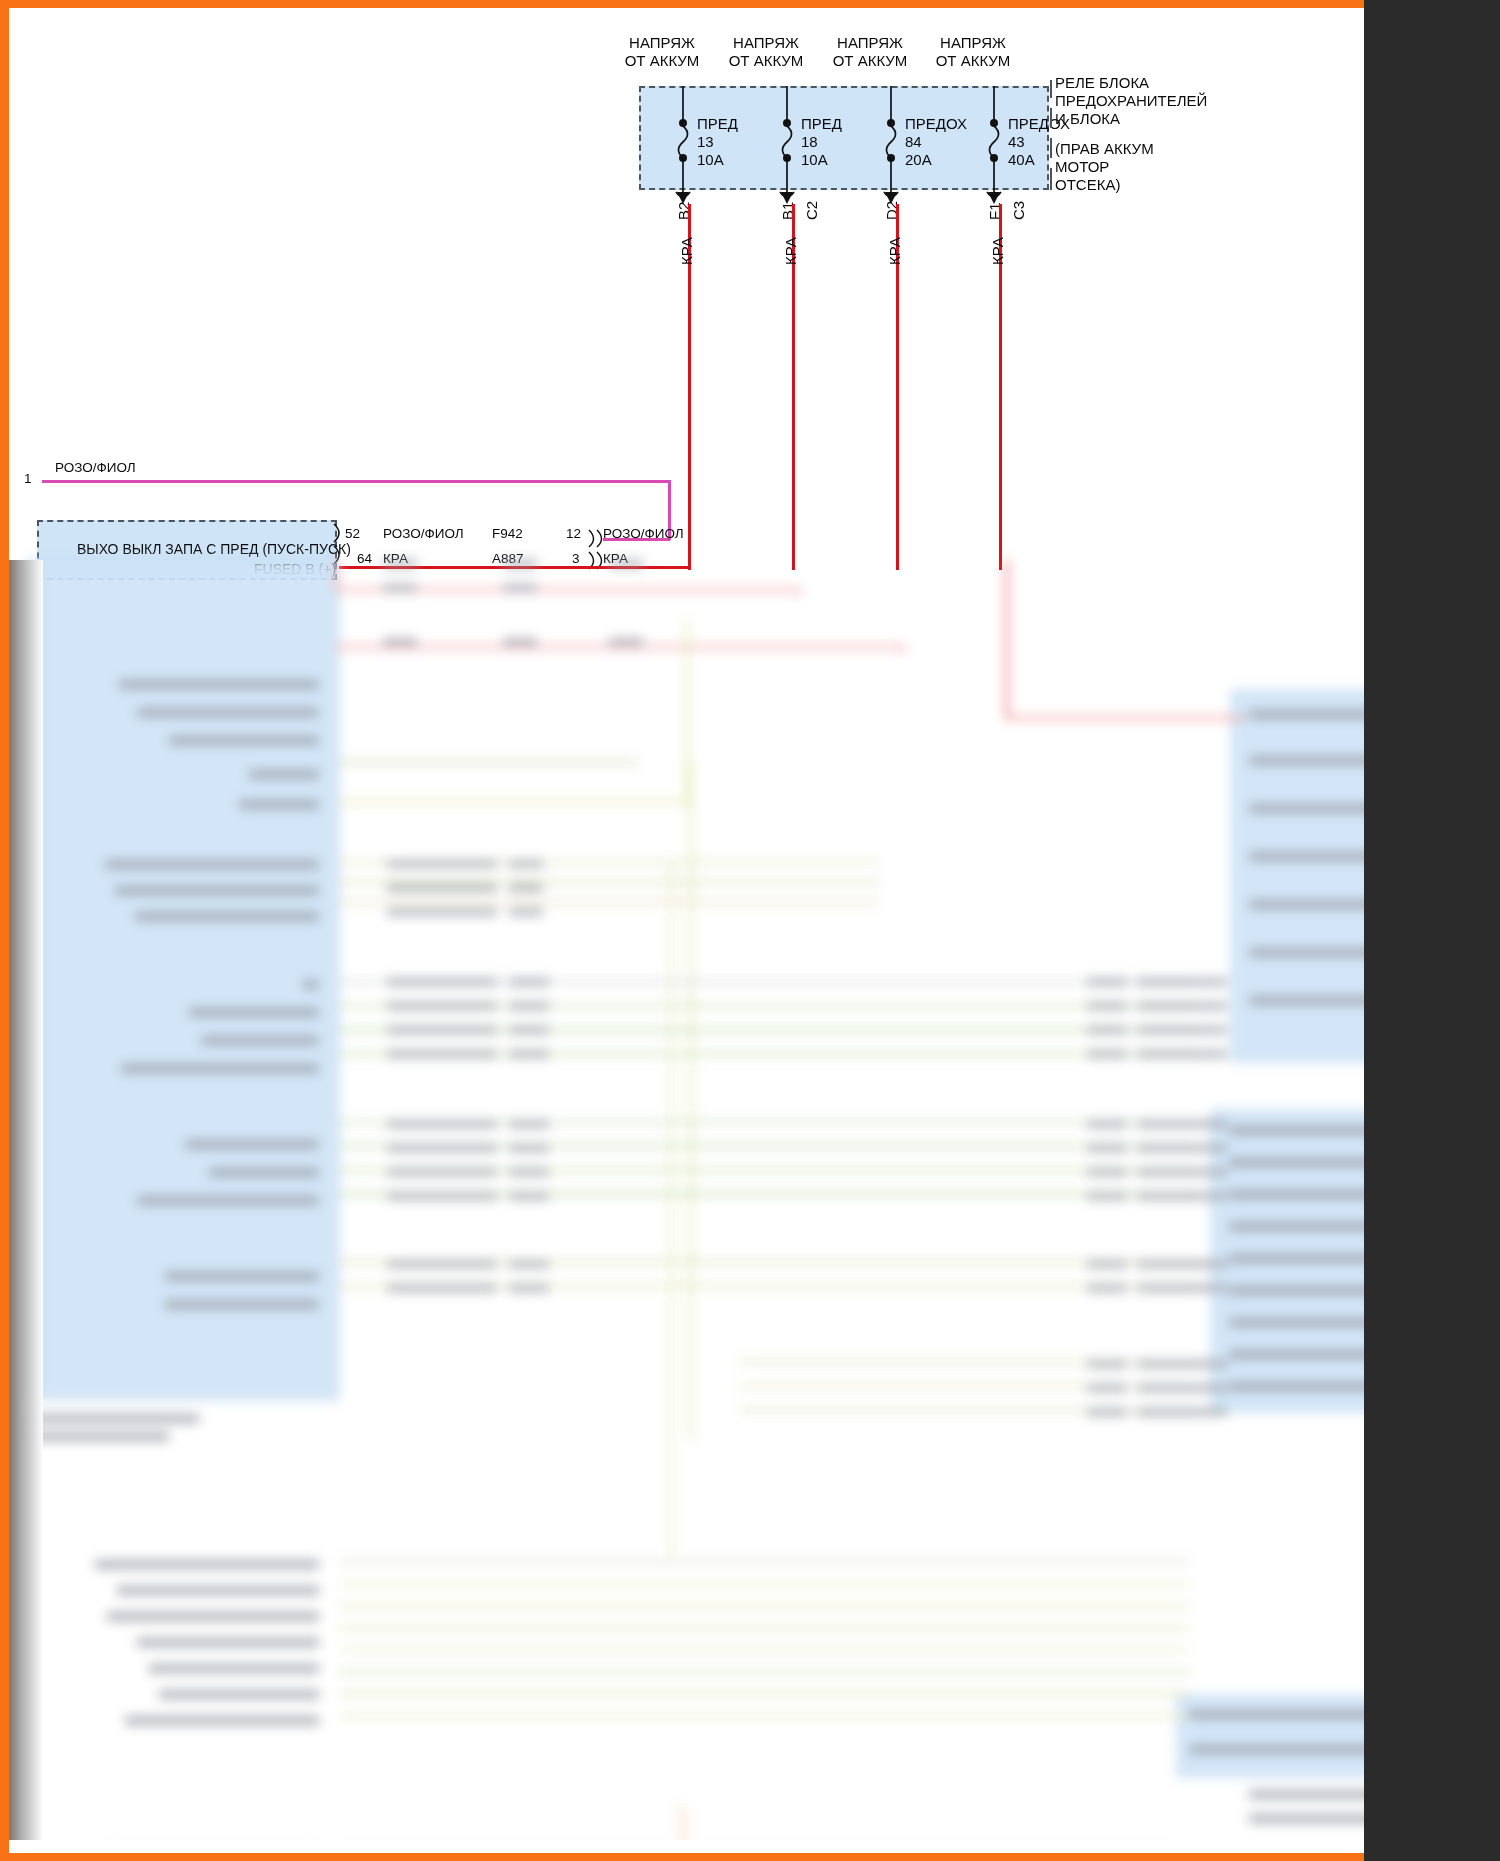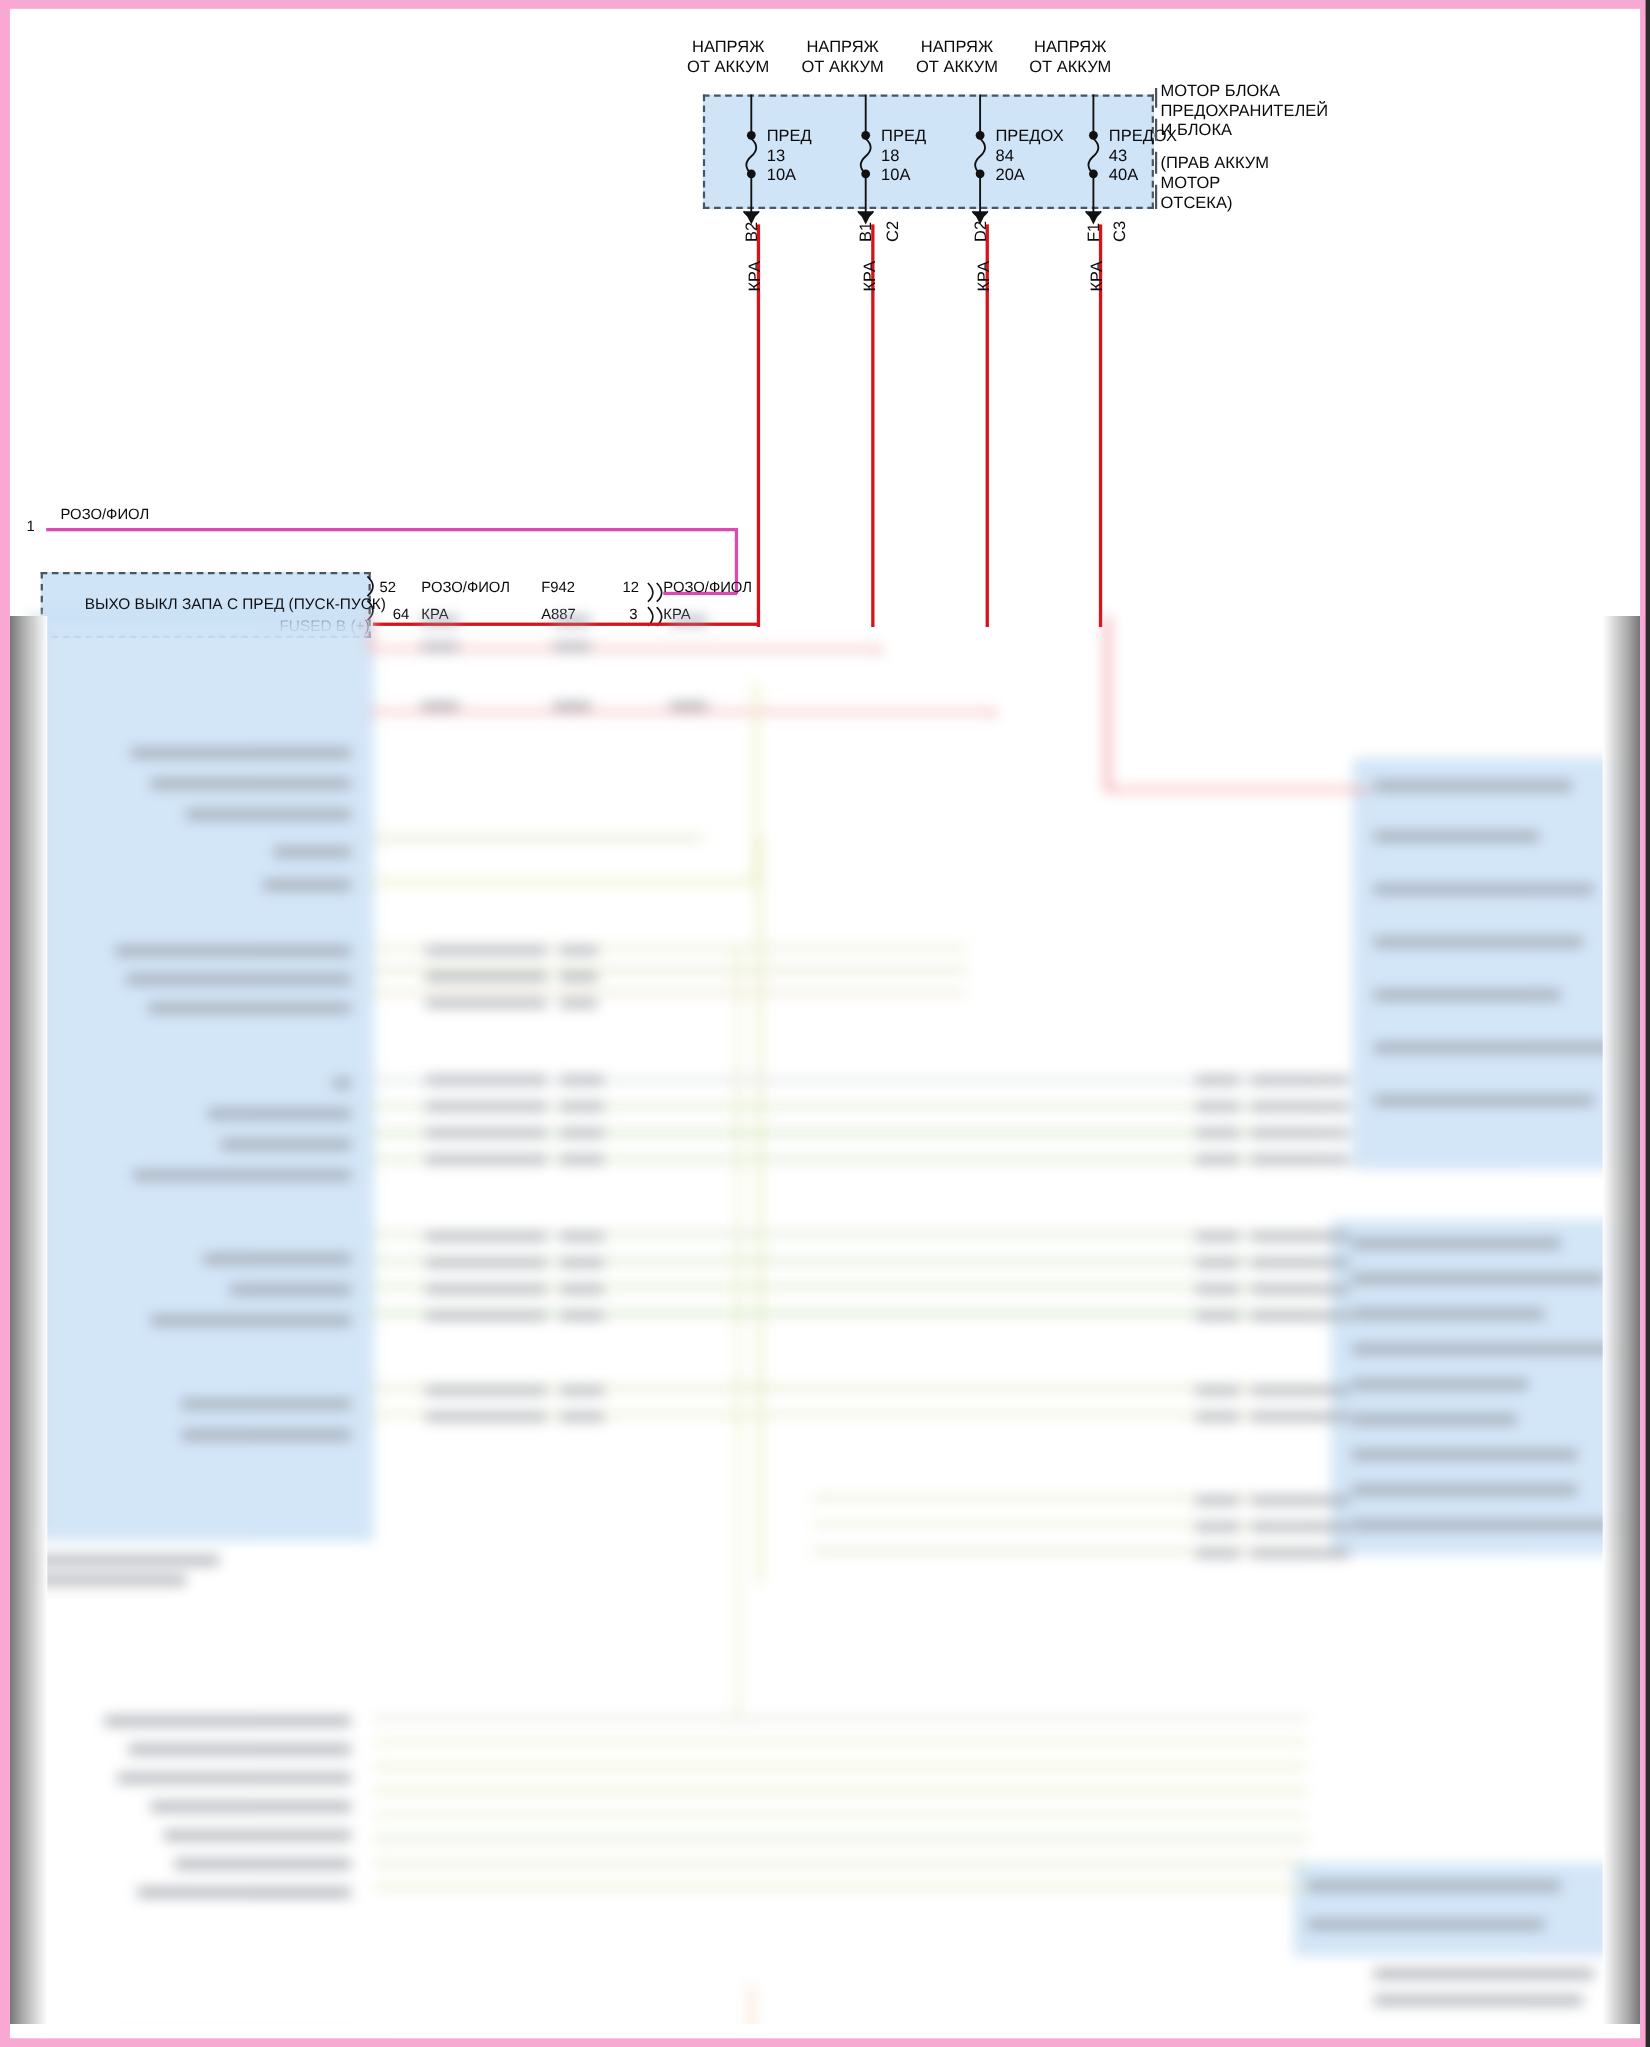--- a/index.html
+++ b/index.html
@@ -7,8 +7,8 @@
 
   #screen{
     position:relative;
-    width:1496px;height:1861px;
-    background:#f9a8d4;
+    width:1364px;height:1861px;
+    background:#f97316;
     overflow:hidden;
   }
 

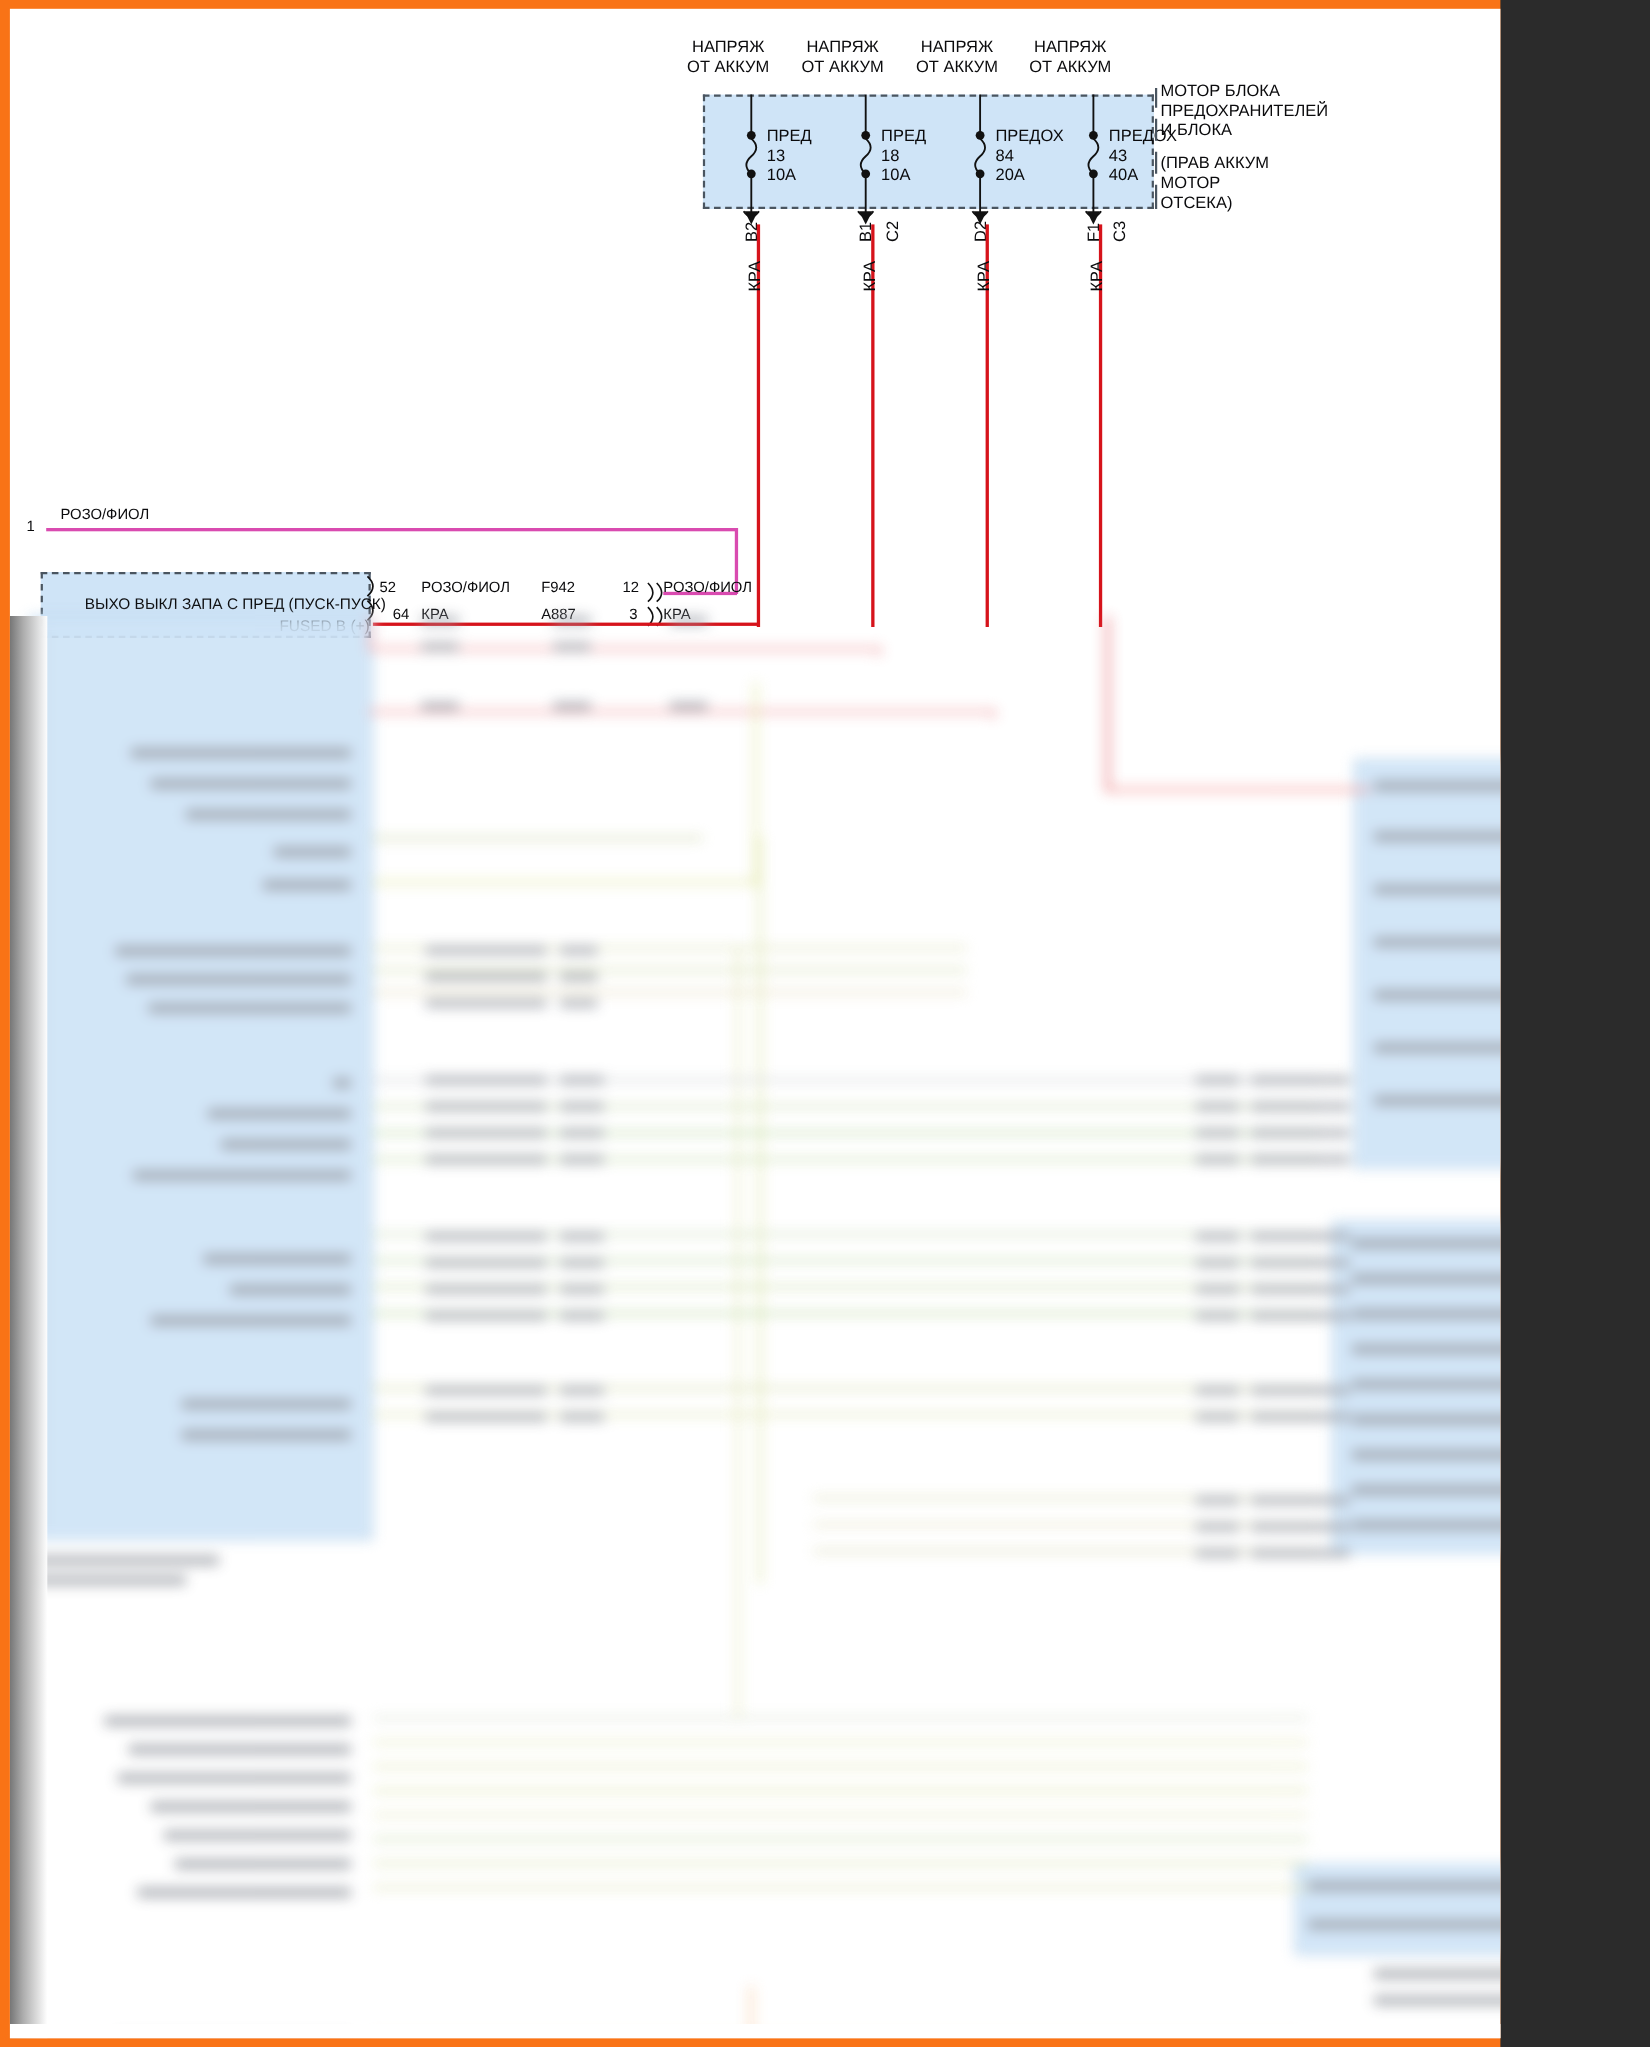--- a/index.html
+++ b/index.html
@@ -139,7 +139,7 @@
       <line x1="6" y1="90" x2="6" y2="112" stroke="#4a5560" stroke-width="2"></line>
     </svg>
 
-    <div class="txt" style="left:1046px;top:66px;">МОТОР БЛОКА</div>
+    <div class="txt" style="left:1046px;top:66px;">РЕЛЕ БЛОКА</div>
     <div class="txt" style="left:1046px;top:84px;">ПРЕДОХРАНИТЕЛЕЙ</div>
     <div class="txt" style="left:1046px;top:102px;">И БЛОКА</div>
 

